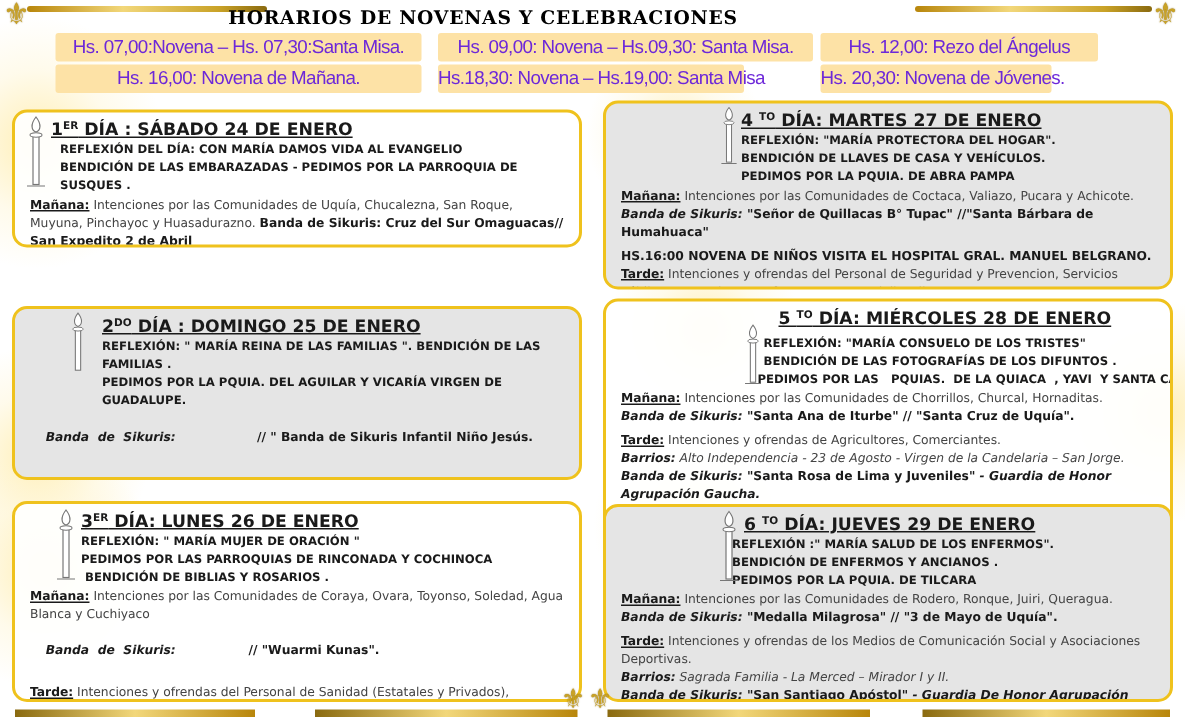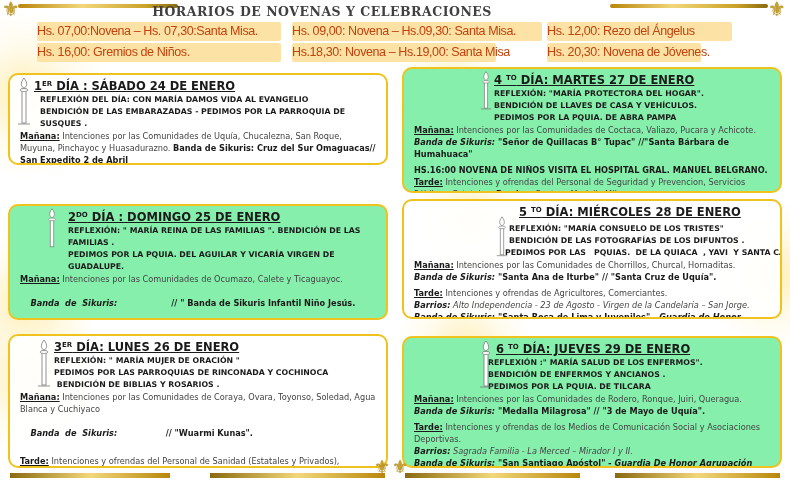--- a/index.html
+++ b/index.html
@@ -27,7 +27,7 @@
   .title {
     position:absolute; top:4px; left:0; width:644px; text-align:center;
     font-family:"DejaVu Serif", serif; font-weight:bold; font-size:12.5px;
-    letter-spacing:0.5px; color:#404040;
+    letter-spacing:0.5px; color:#000000;
   }
   .sched {
     position:absolute; height:19px; line-height:19px; 

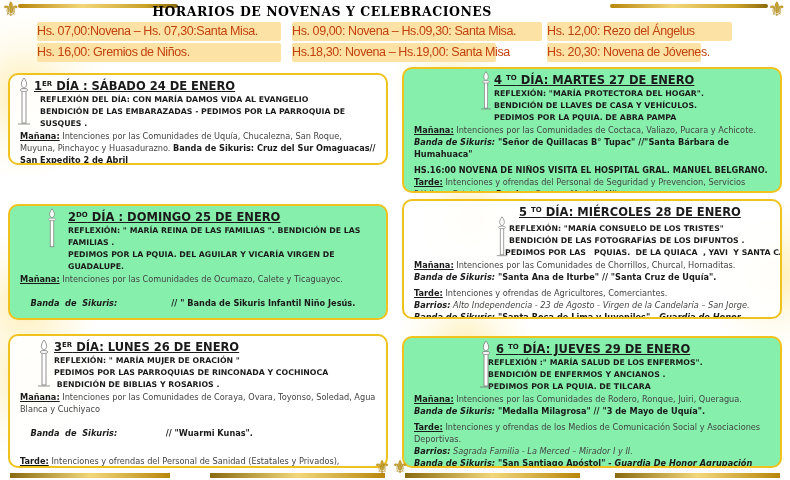--- a/index.html
+++ b/index.html
@@ -30,10 +30,10 @@
     letter-spacing:0.5px; color:#000000;
   }
   .sched {
-    position:absolute; height:19px; line-height:19px; 
+    position:absolute; height:19px; line-height:19px; text-align:center;
     background:#fde2a6; border-radius:2px;
     font-family:"Liberation Sans", sans-serif; font-size:12.5px;
-    color:#c2410c; letter-spacing:-0.4px; white-space:nowrap;
+    color:#6d28d9; letter-spacing:-0.4px; white-space:nowrap;
   }
   .panel {
     position:absolute; box-sizing:border-box;

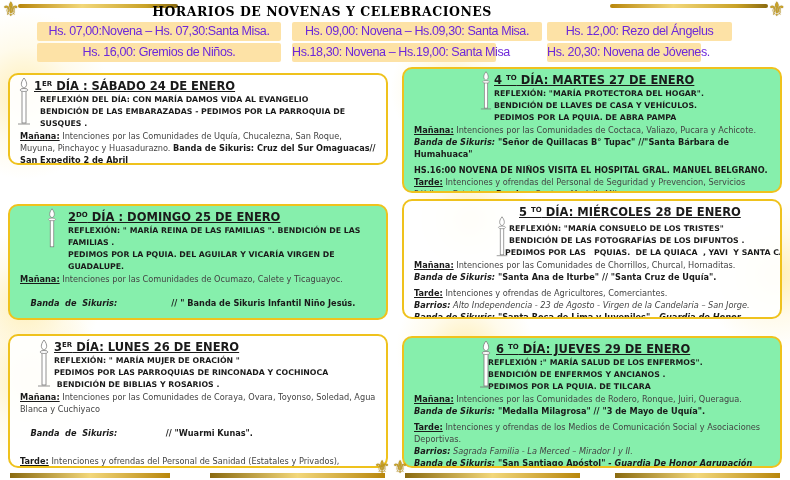--- a/index.html
+++ b/index.html
@@ -85,7 +85,7 @@
 <div class="sched" style="left:37px;top:22px;width:244px;">Hs. 07,00:Novena  – Hs. 07,30:Santa Misa.</div>
 <div class="sched" style="left:292px;top:22px;width:250px;">Hs. 09,00: Novena  –  Hs.09,30: Santa Misa.</div>
 <div class="sched" style="left:547px;top:22px;width:185px;">Hs. 12,00: Rezo del Ángelus</div>
-<div class="sched" style="left:37px;top:43px;width:244px;">Hs. 16,00: Gremios de Niños.</div>
+<div class="sched" style="left:37px;top:43px;width:244px;">Hs. 16,00: Novena de Mañana.</div>
 <div class="sched" style="left:292px;top:43px;width:204px;">Hs.18,30: Novena  –  Hs.19,00: Santa Misa</div>
 <div class="sched" style="left:547px;top:43px;width:154px;">Hs. 20,30: Novena de Jóvenes.</div>
 

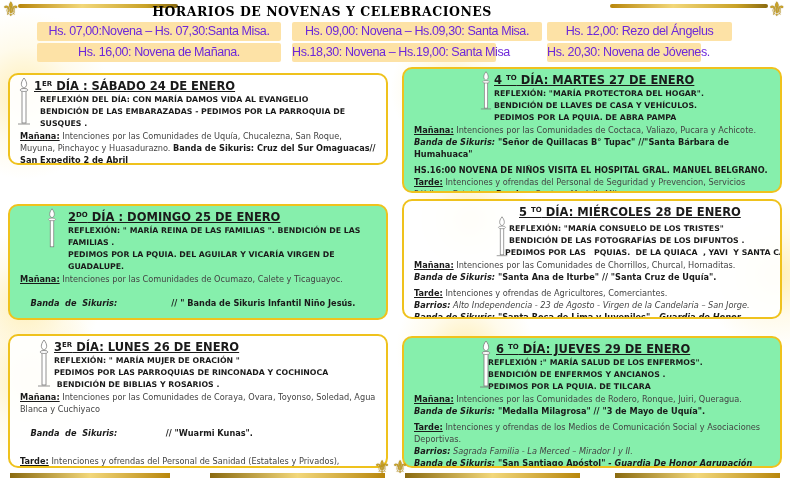--- a/index.html
+++ b/index.html
@@ -43,7 +43,7 @@
     color:#444; overflow:hidden;
   }
   .panel.white { background:rgba(255,255,255,0.92); }
-  .panel.cream { background:#86efac; }
+  .panel.cream { background:#e5e5e5; }
   .panel-head { position:relative; padding-left:92px; }
   .candle {
     position:absolute; left:-2px; top:-2px; width:16px; height:52px;

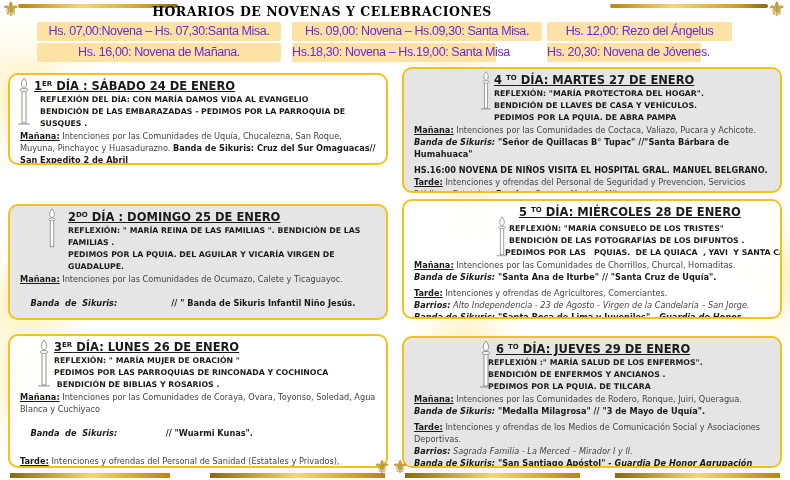--- a/index.html
+++ b/index.html
@@ -178,7 +178,7 @@
 
 </div>
 
-<div class="panel white" style="left:402px;top:199px;width:380px;height:120px;">
+<div class="panel white" style="left:402px;top:199px;width:380px;height:156px;">
   <div class="panel-head" style="padding-left:95px;">
     <svg class="candle" viewBox="0 0 16 52" style="left:80px;top:10px;height:46px;">
       <path d="M8 2 C4 7 5 11 8 12 C11 11 12 7 8 2Z" fill="#fff" stroke="#777" stroke-width="0.8"></path>

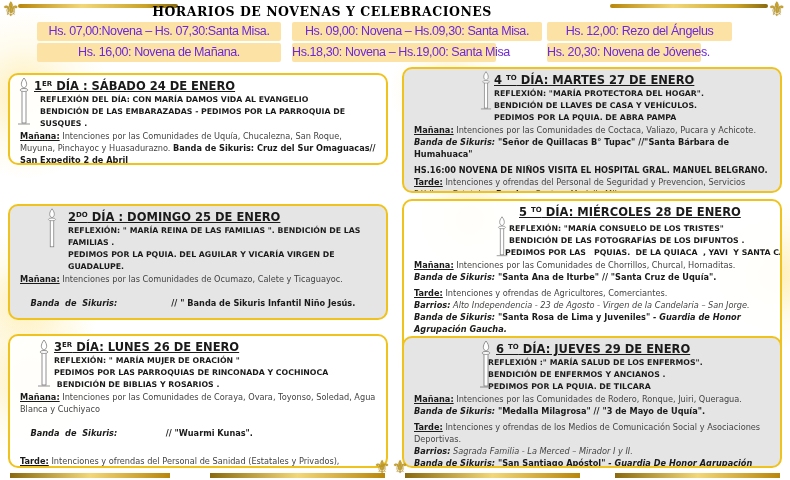--- a/index.html
+++ b/index.html
@@ -121,9 +121,6 @@
     <span class="reflex" style="padding-left:8px;">REFLEXIÓN:  "  MARÍA REINA DE LAS FAMILIAS ". BENDICIÓN  DE LAS FAMILIAS .</span>
     <span class="reflex" style="padding-left:8px;">PEDIMOS POR LA PQUIA. DEL AGUILAR Y VICARÍA  VIRGEN DE  GUADALUPE.</span>
   </div>
-  <p class="para">
-    <span class="lbl">Mañana:</span><span> Intenciones  por  las Comunidades  de  Ocumazo,  Calete y Ticaguayoc.</span>
-  </p>
   <p class="para" style="white-space:pre;">
     <span class="bi">Banda  de  Sikuris:</span><span class="b">                   // " Banda de Sikuris Infantil Niño Jesús.</span>
   </p>

